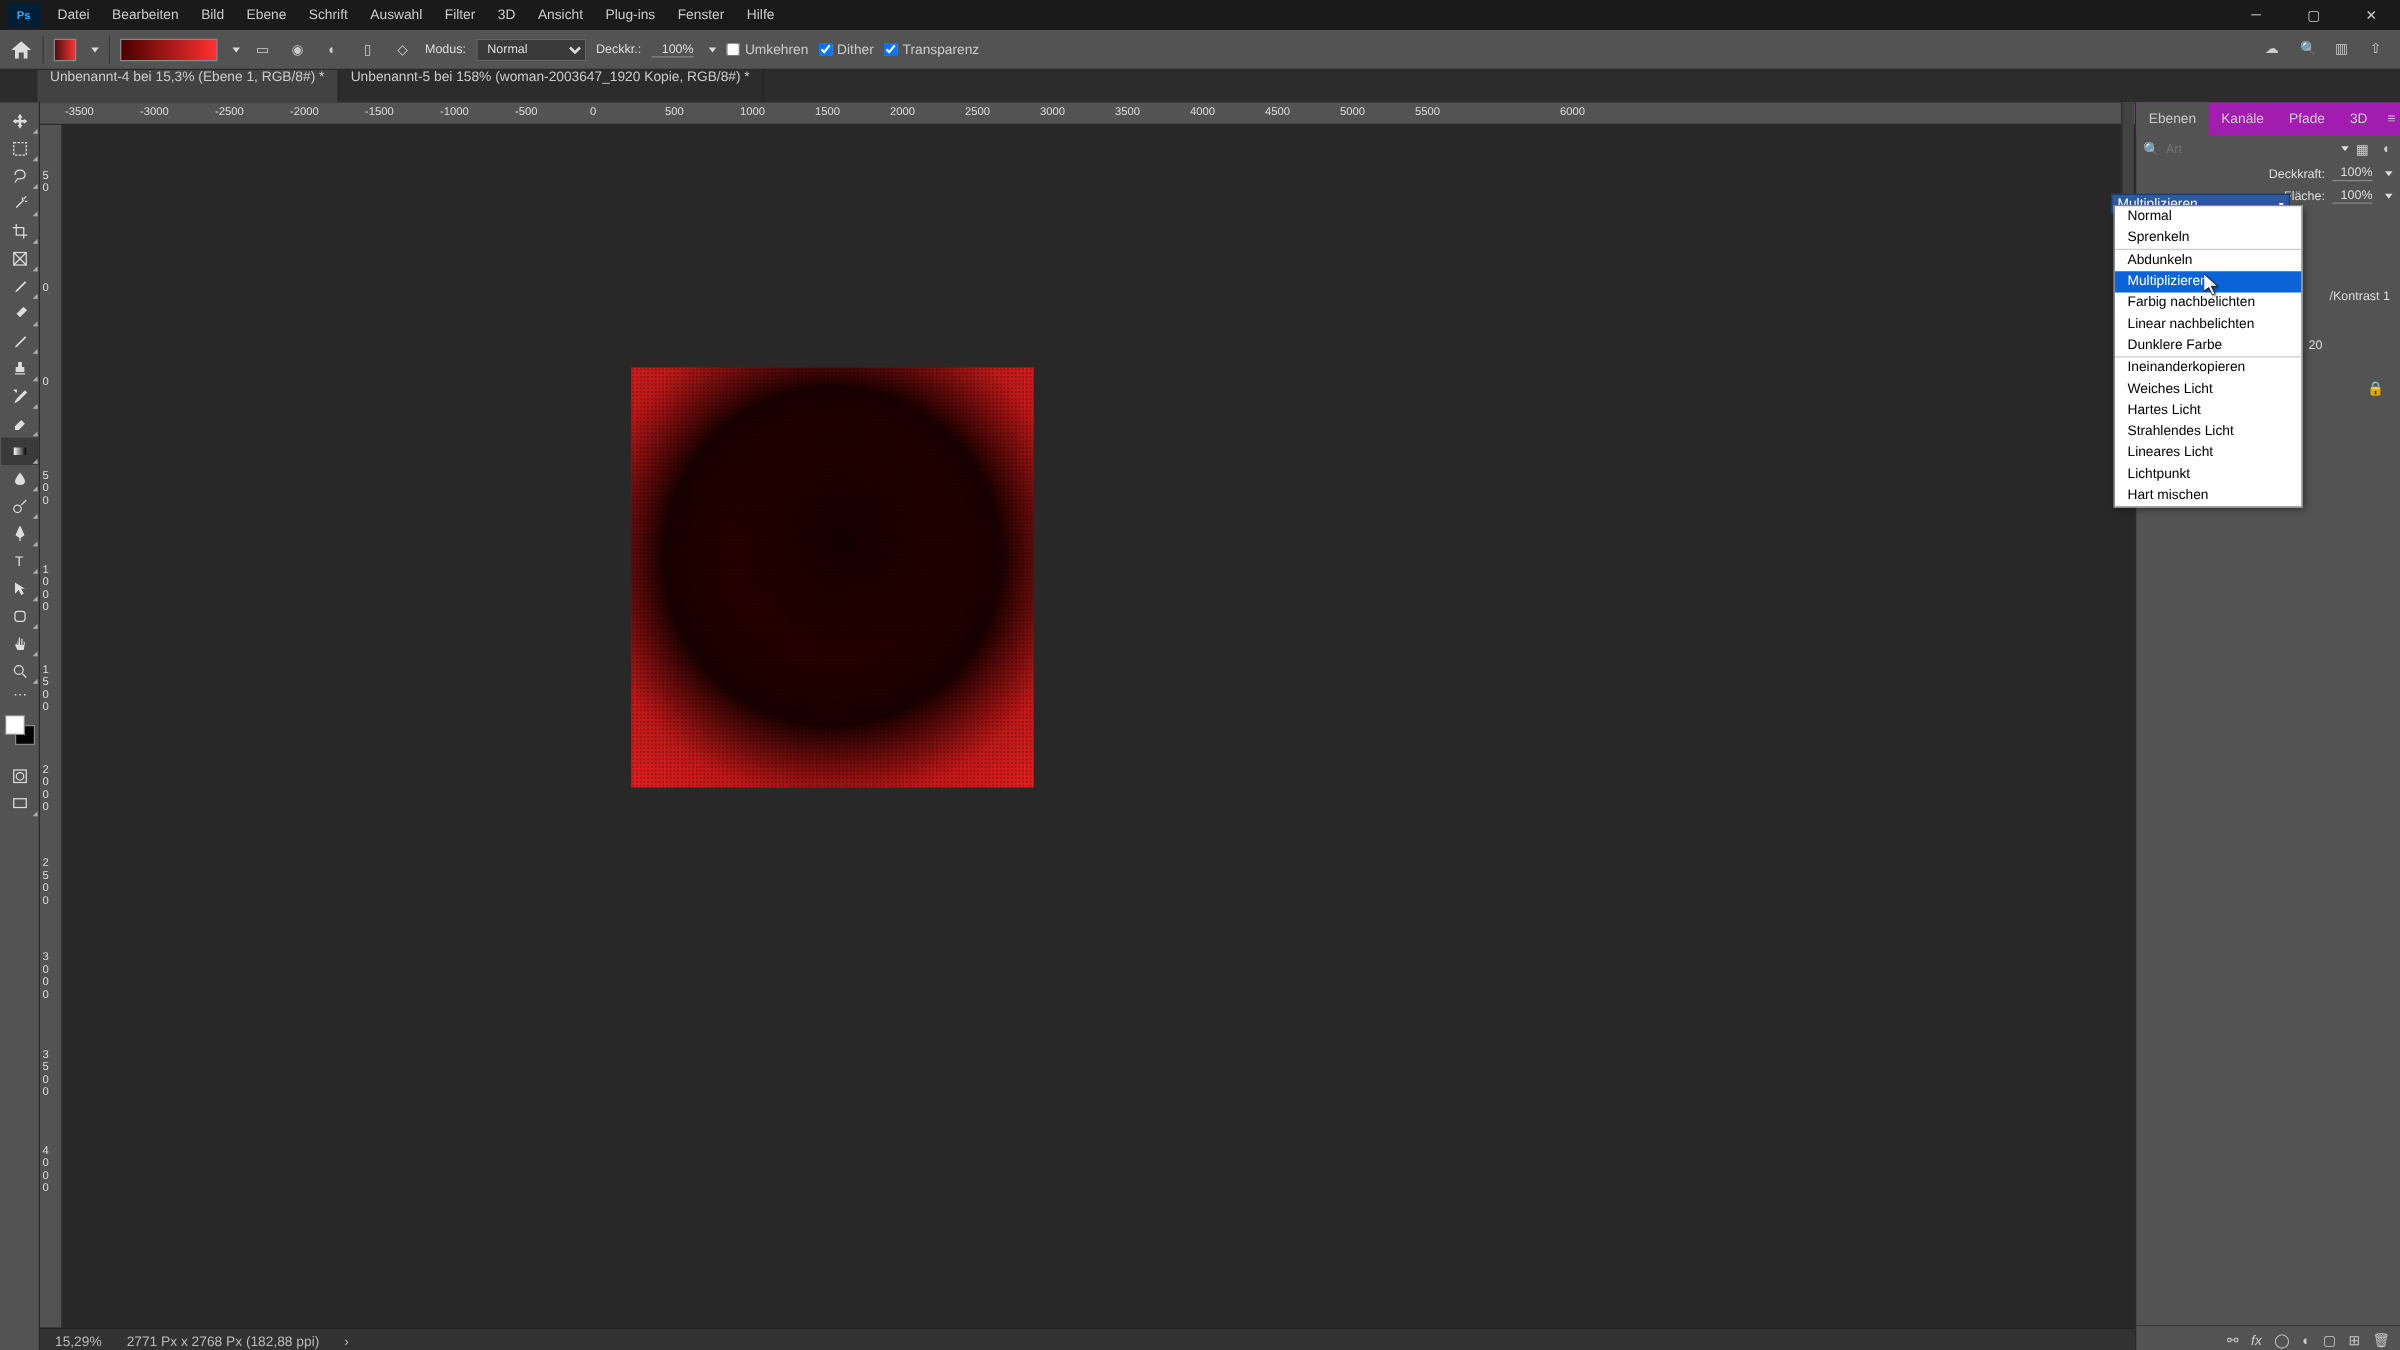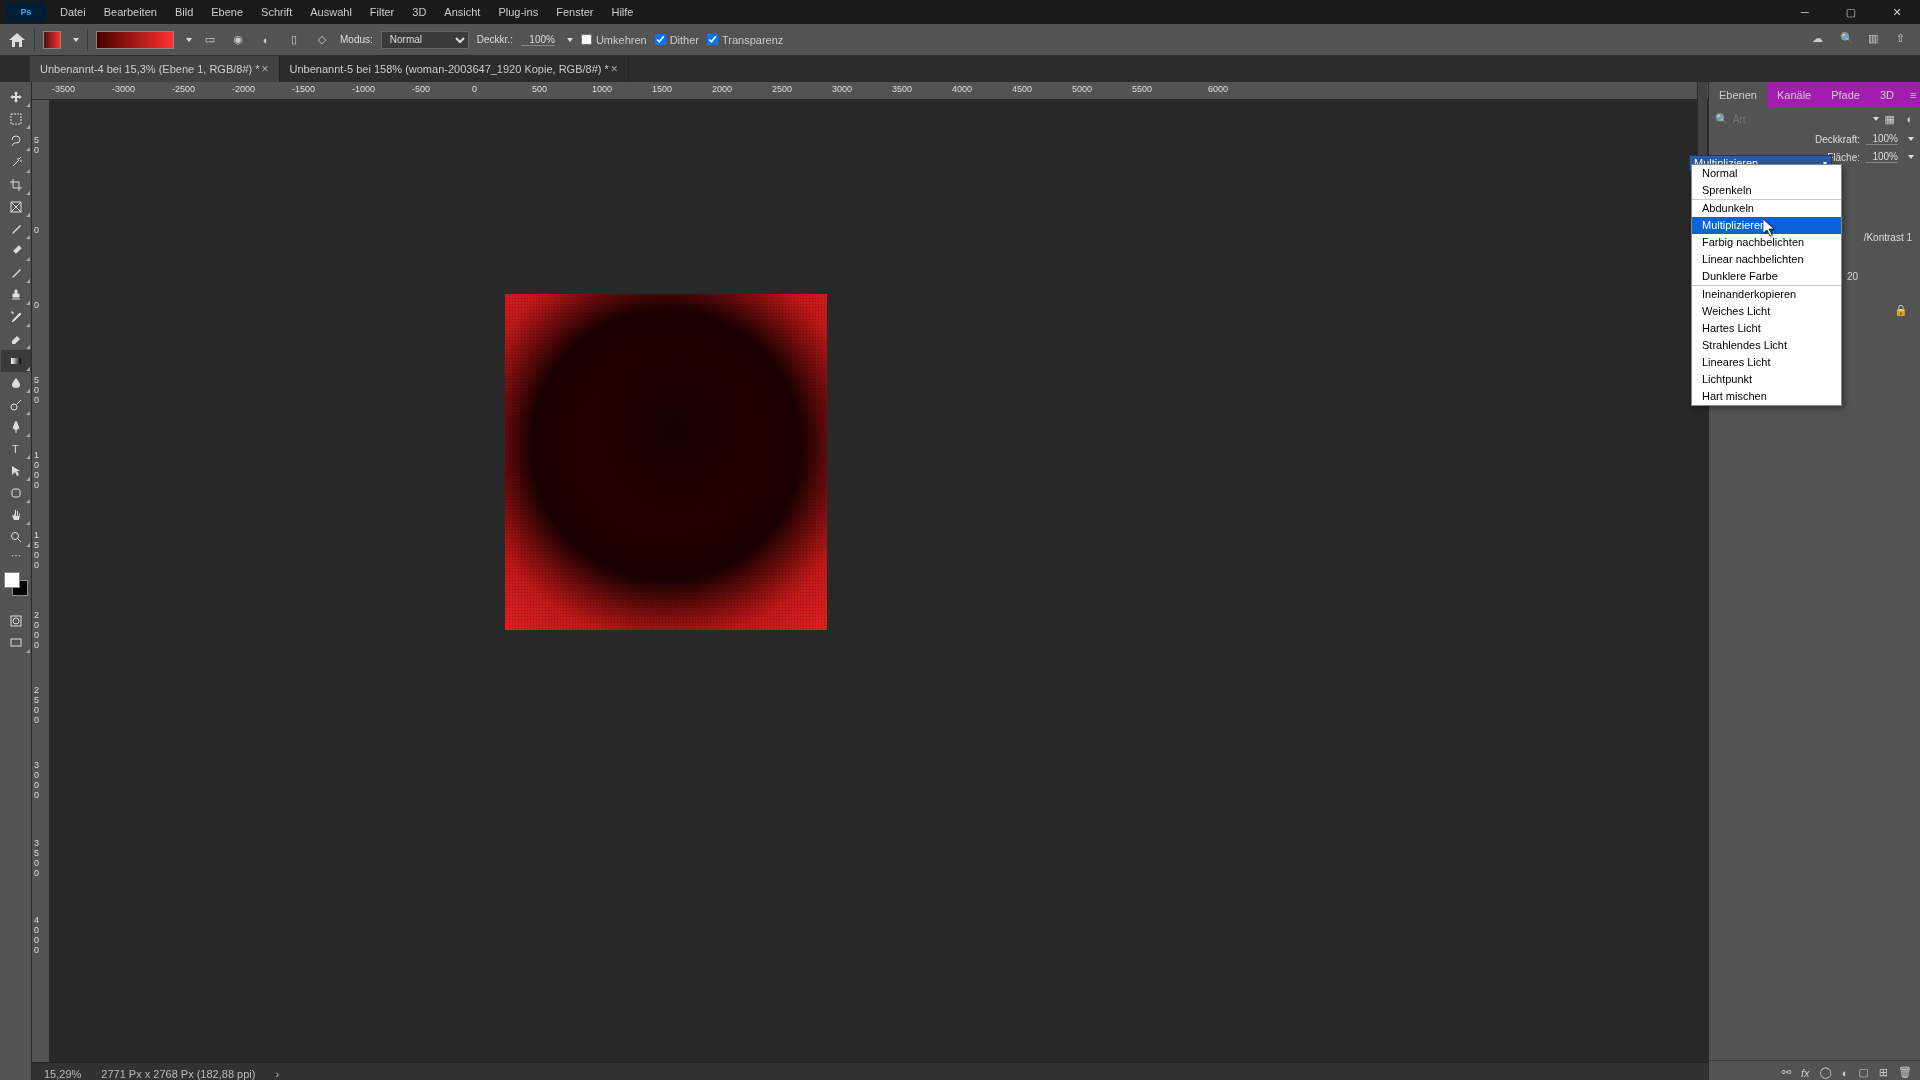--- a/index.html
+++ b/index.html
@@ -7,7 +7,7 @@
 
 
 .titlebar { background: #1a1a1a; height: 24px; display: flex; align-items: center; }
-.ps-logo { width: 40px; height: 20px; background: #001e36; color: #31a8ff; font-weight: bold; font-size: 9px; display: flex; align-items: center; justify-content: center; margin: 0 6px; border-radius: 2px; }
+.ps-logo { width: 26px; height: 20px; background: #001e36; color: #31a8ff; font-weight: bold; font-size: 9px; display: flex; align-items: center; justify-content: center; margin: 0 6px; border-radius: 2px; }
 .menu-bar { display: flex; gap: 2px; }
 .menu-item { padding: 4px 8px; cursor: pointer; }
 .win-controls { margin-left: auto; display: flex; }

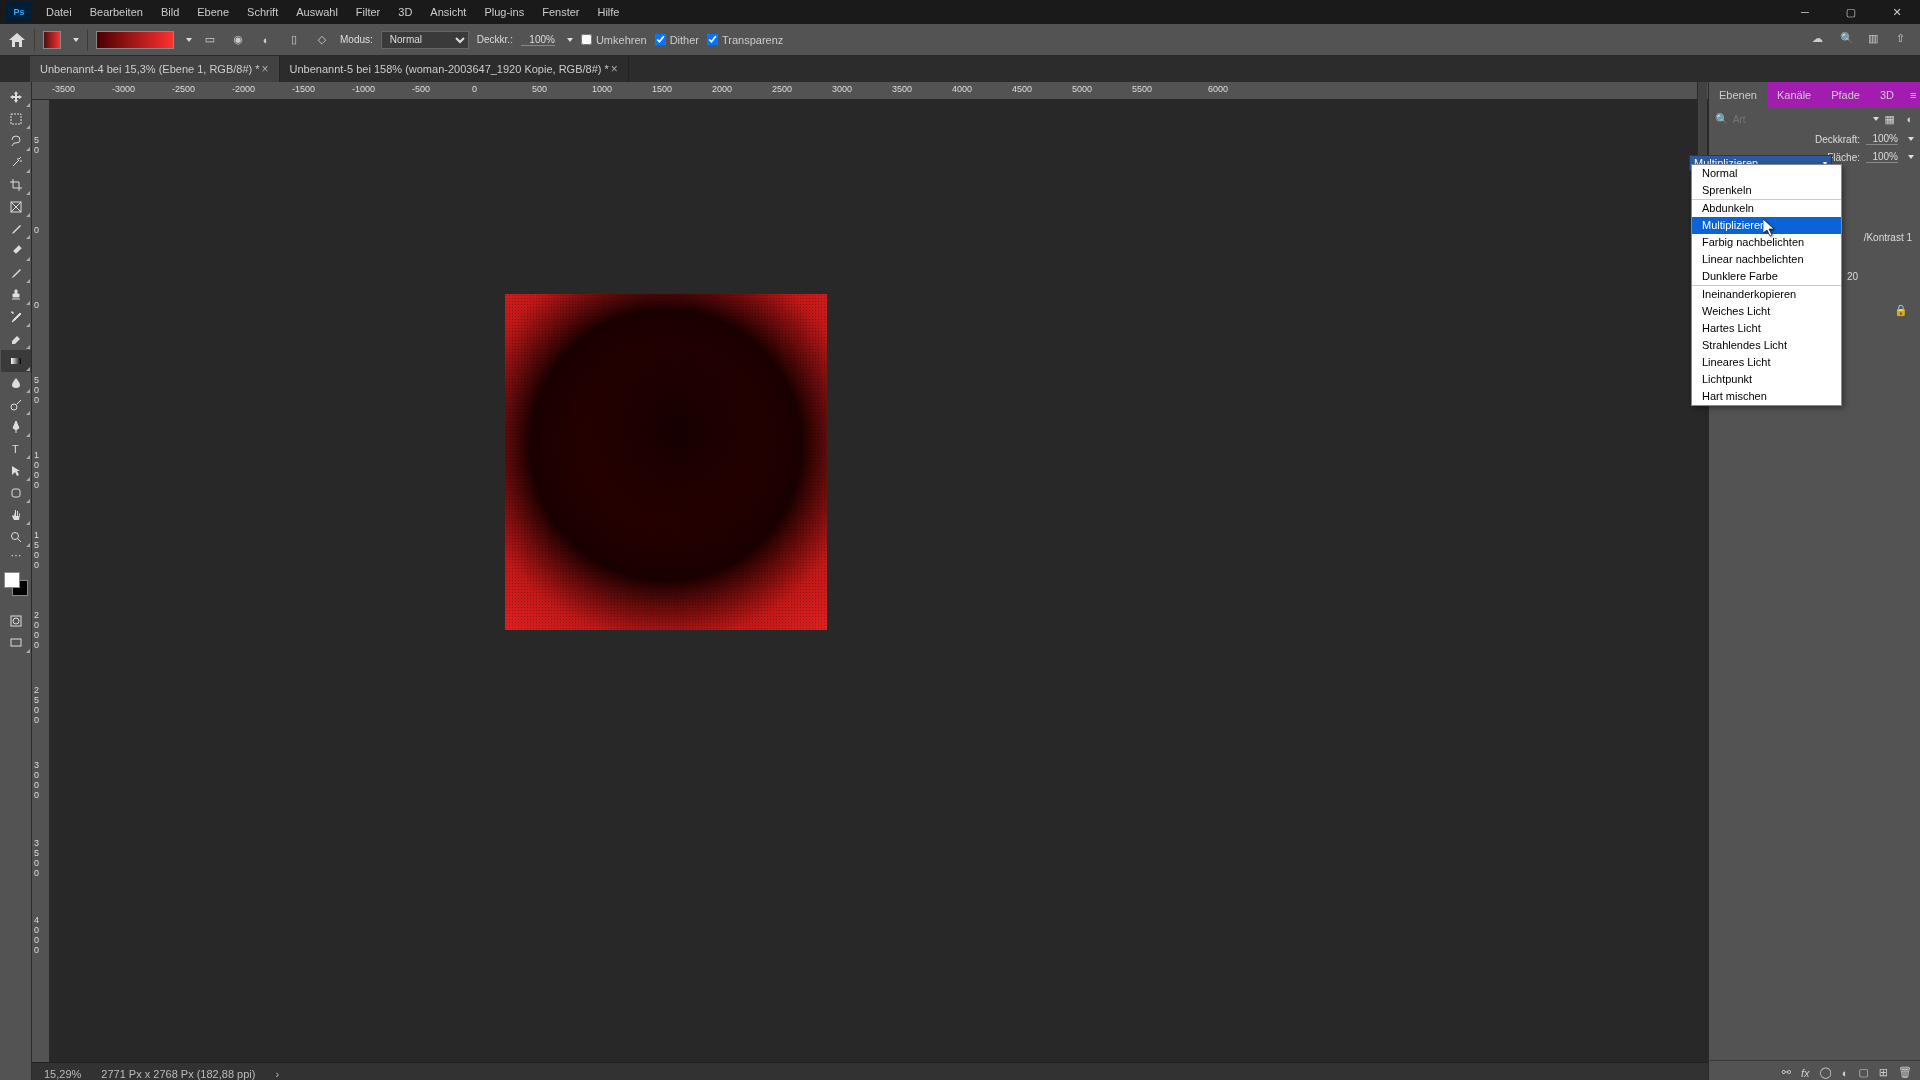--- a/index.html
+++ b/index.html
@@ -30,7 +30,7 @@
 
 
 .doc-tabs { background: #2c2c2c; height: 26px; display: flex; align-items: stretch; padding-left: 30px; }
-.doc-tab { display: flex; align-items: center; padding: 0 10px; gap: 2px; background: #424242; border-right: 1px solid #222; cursor: pointer; }
+.doc-tab { display: flex; align-items: center; padding: 0 10px; gap: 12px; background: #424242; border-right: 1px solid #222; cursor: pointer; flex-direction: column; }
 .doc-tab.inactive { background: #2c2c2c; }
 .tab-close { font-size: 12px; color: #aaa; cursor: pointer; }
 

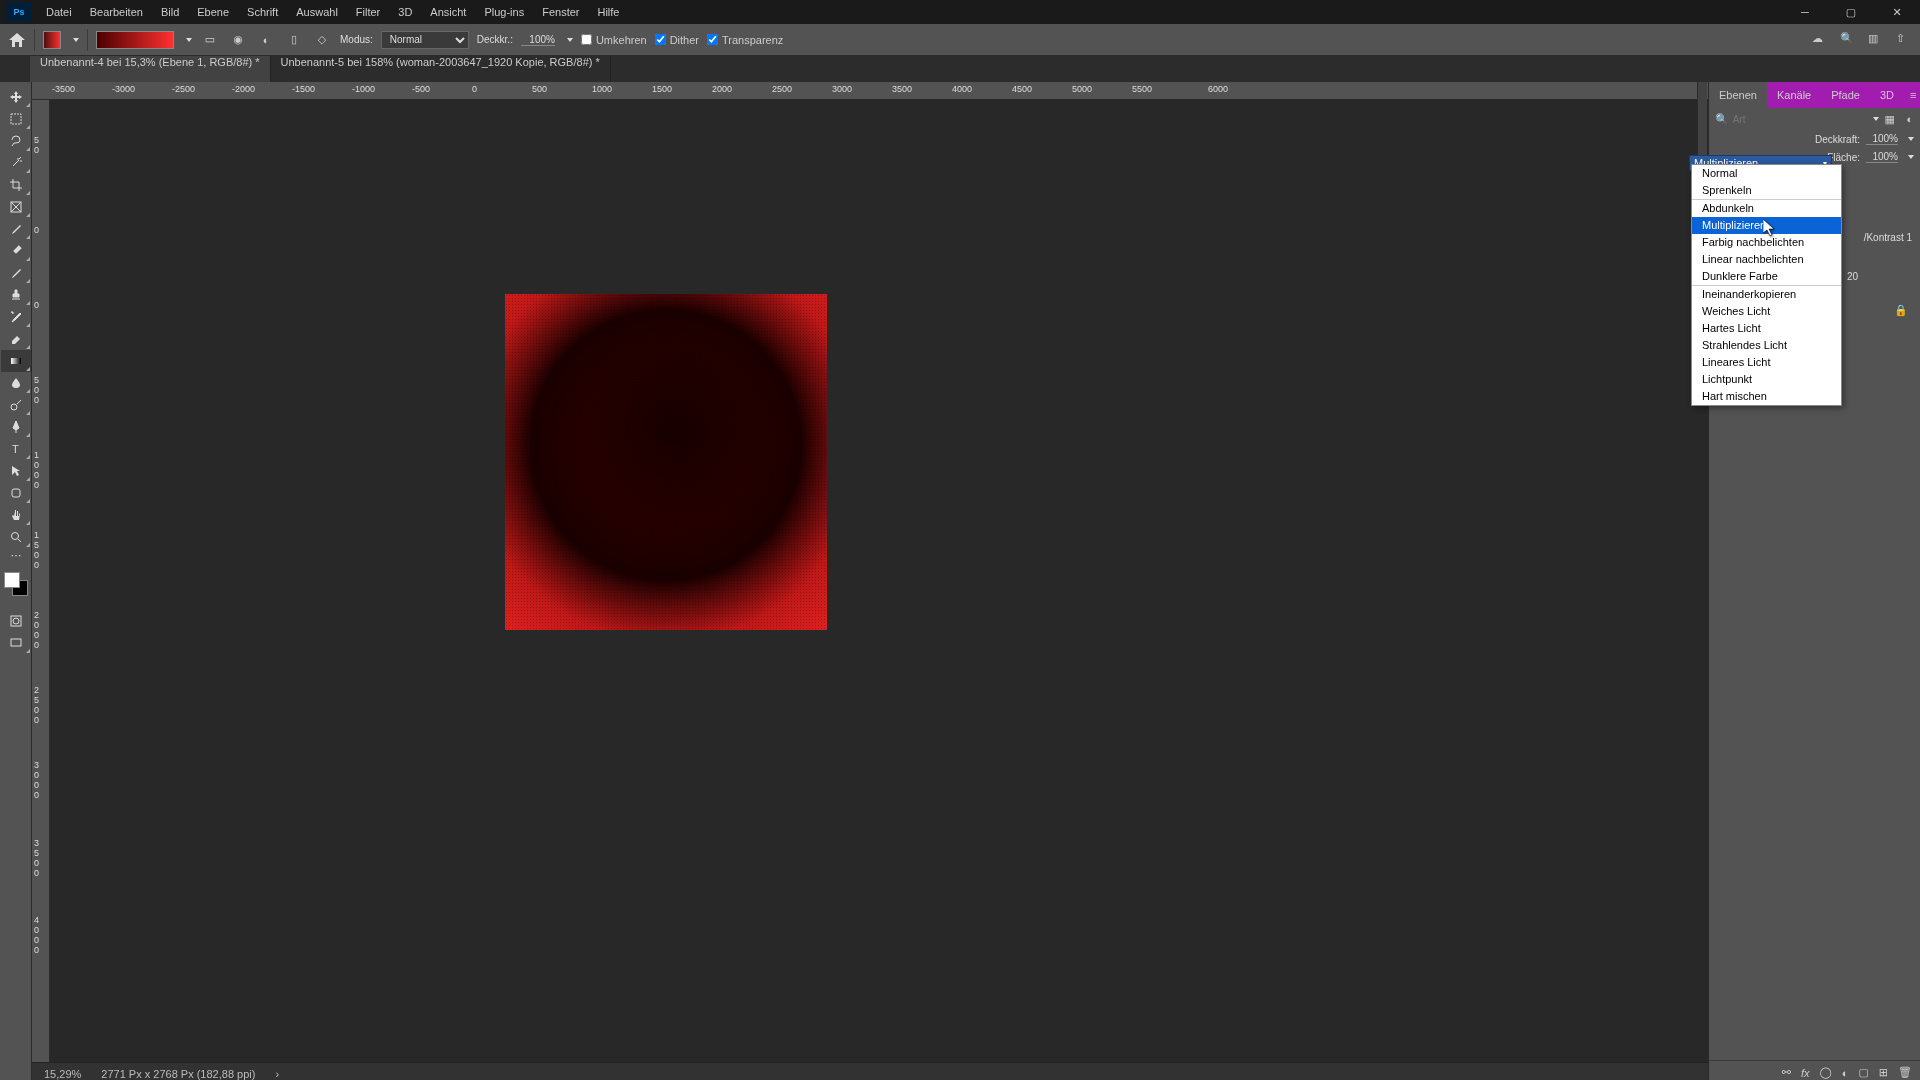--- a/index.html
+++ b/index.html
@@ -328,7 +328,7 @@
         <span class="tick" style="left: 980px;">4500</span>
         <span class="tick" style="left: 1040px;">5000</span>
         <span class="tick" style="left: 1100px;">5500</span>
-        <span class="tick" style="left: 1176px;">6000</span>
+        <span class="tick" style="left: 1216px;">6000</span>
       </div>
     <div class="canvas-wrap">
       <div class="ruler-v">

